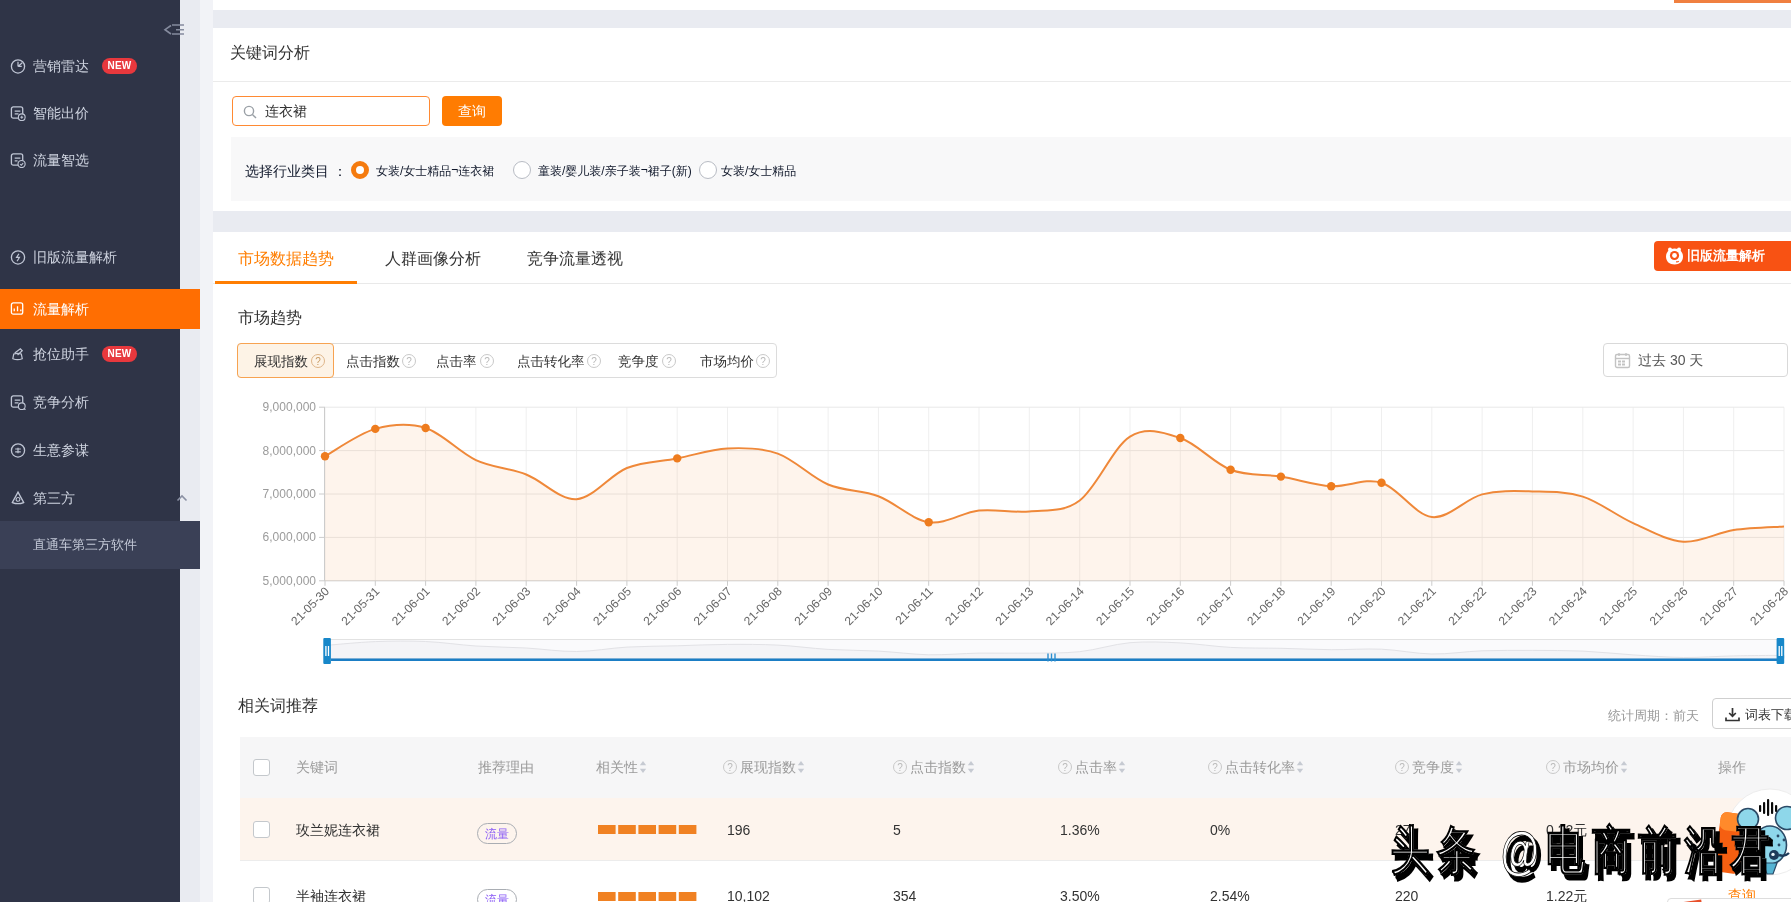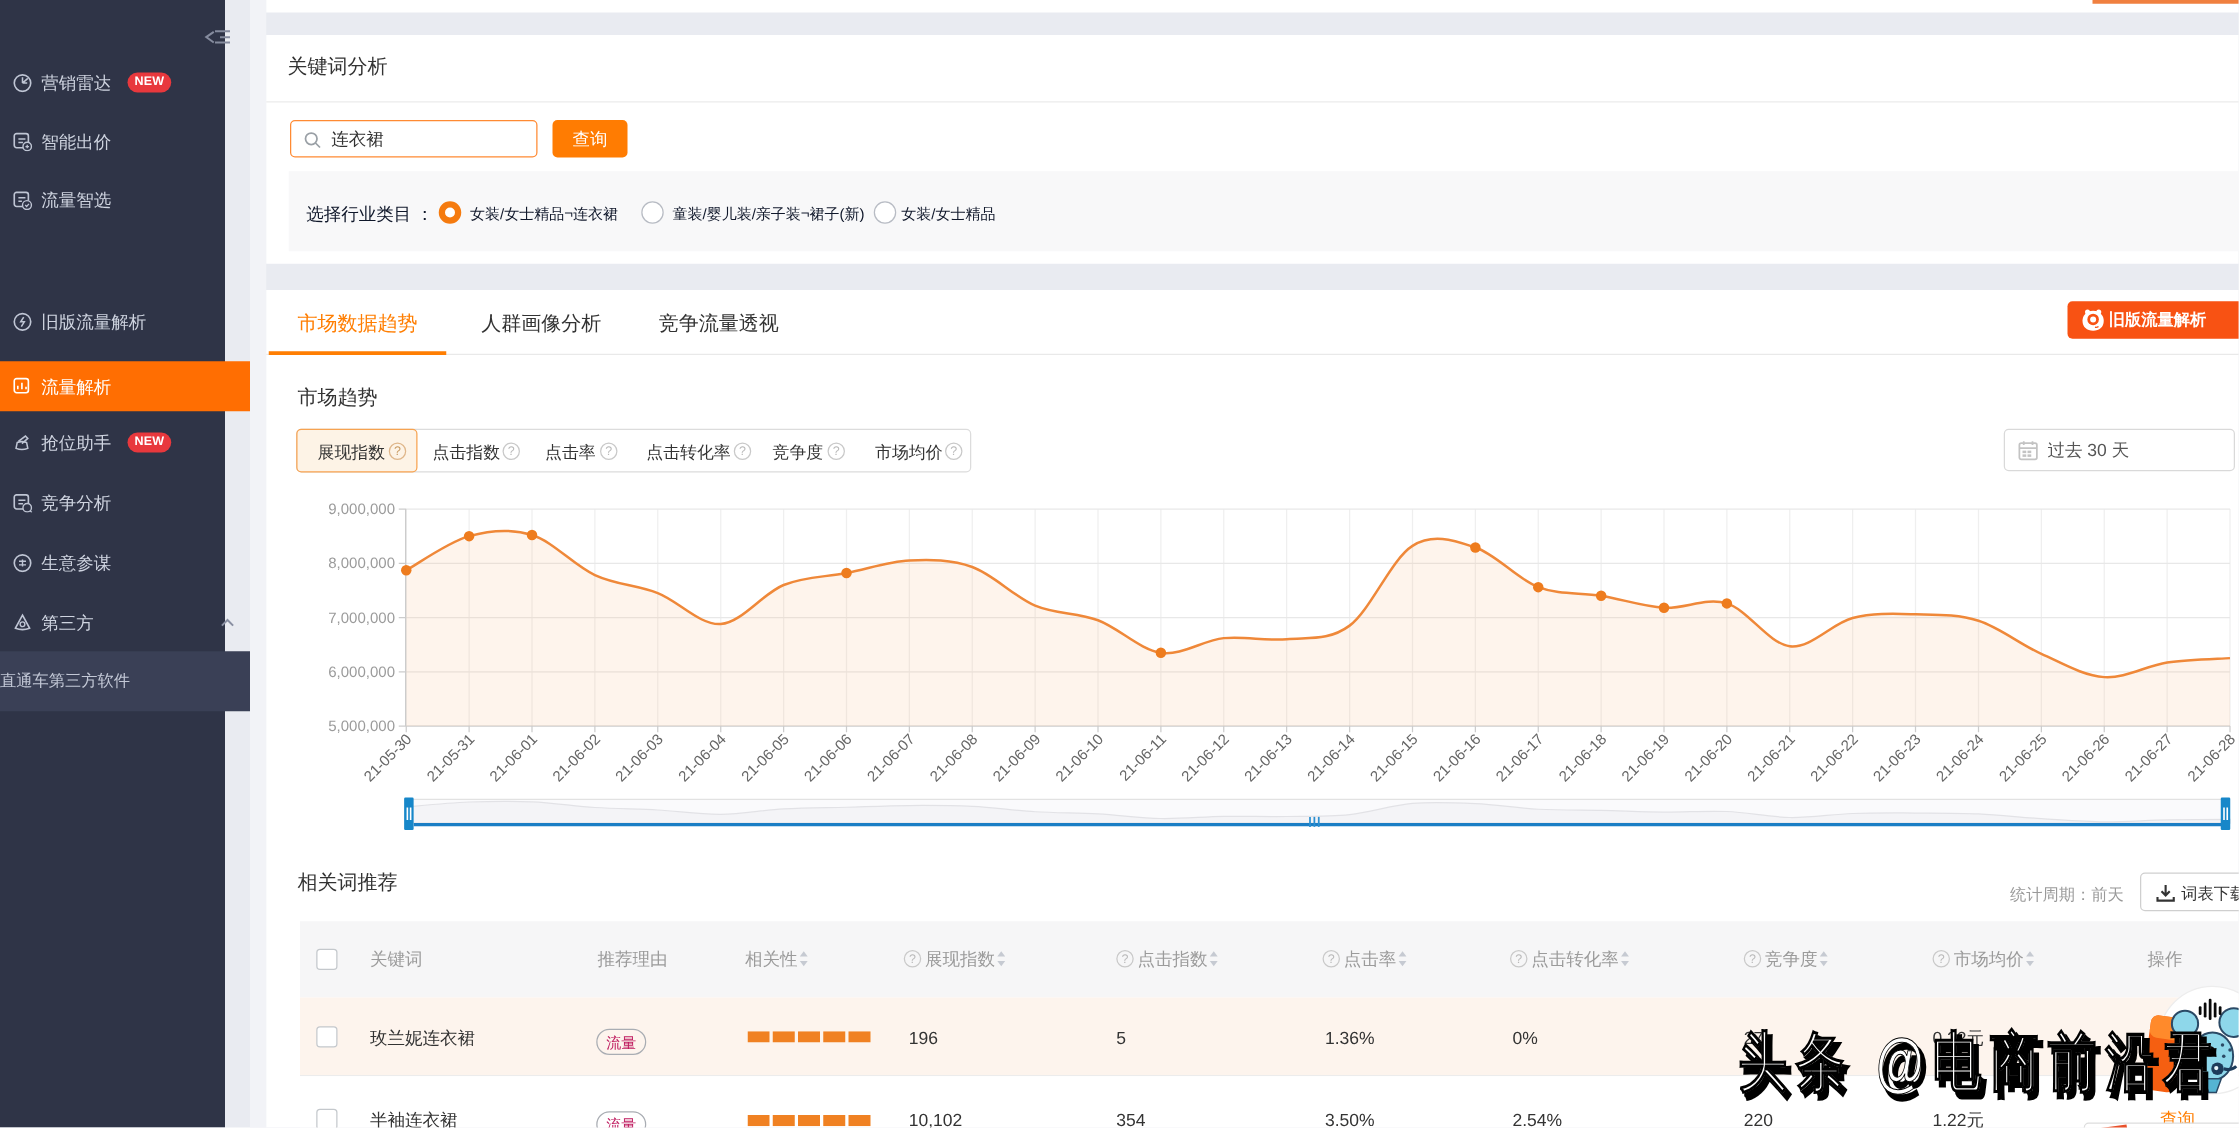--- a/index.html
+++ b/index.html
@@ -14,7 +14,7 @@
 .mi .tx{position:absolute;left:33px;top:12px;line-height:17px;white-space:nowrap}
 .mi.act{background:#ff6e02;color:#fff}
 .newb{position:absolute;left:102px;top:12px;width:35px;height:16px;background:#e8383d;border-radius:8px;color:#fff;font-size:10px;font-weight:bold;text-align:center;line-height:16px;letter-spacing:.2px}
-#subm{position:absolute;left:0;top:521px;width:200px;height:48px;background:#3a4056;color:#c3c8d6;font-size:13px;line-height:48px;}
+#subm{position:absolute;left:0;top:521px;width:200px;height:48px;background:#3a4056;color:#c3c8d6;font-size:13px;line-height:48px;padding-left:33px}
 
 .card{position:absolute;left:213px;width:1578px;background:#fff}
 #cardTop{top:0;height:10px}

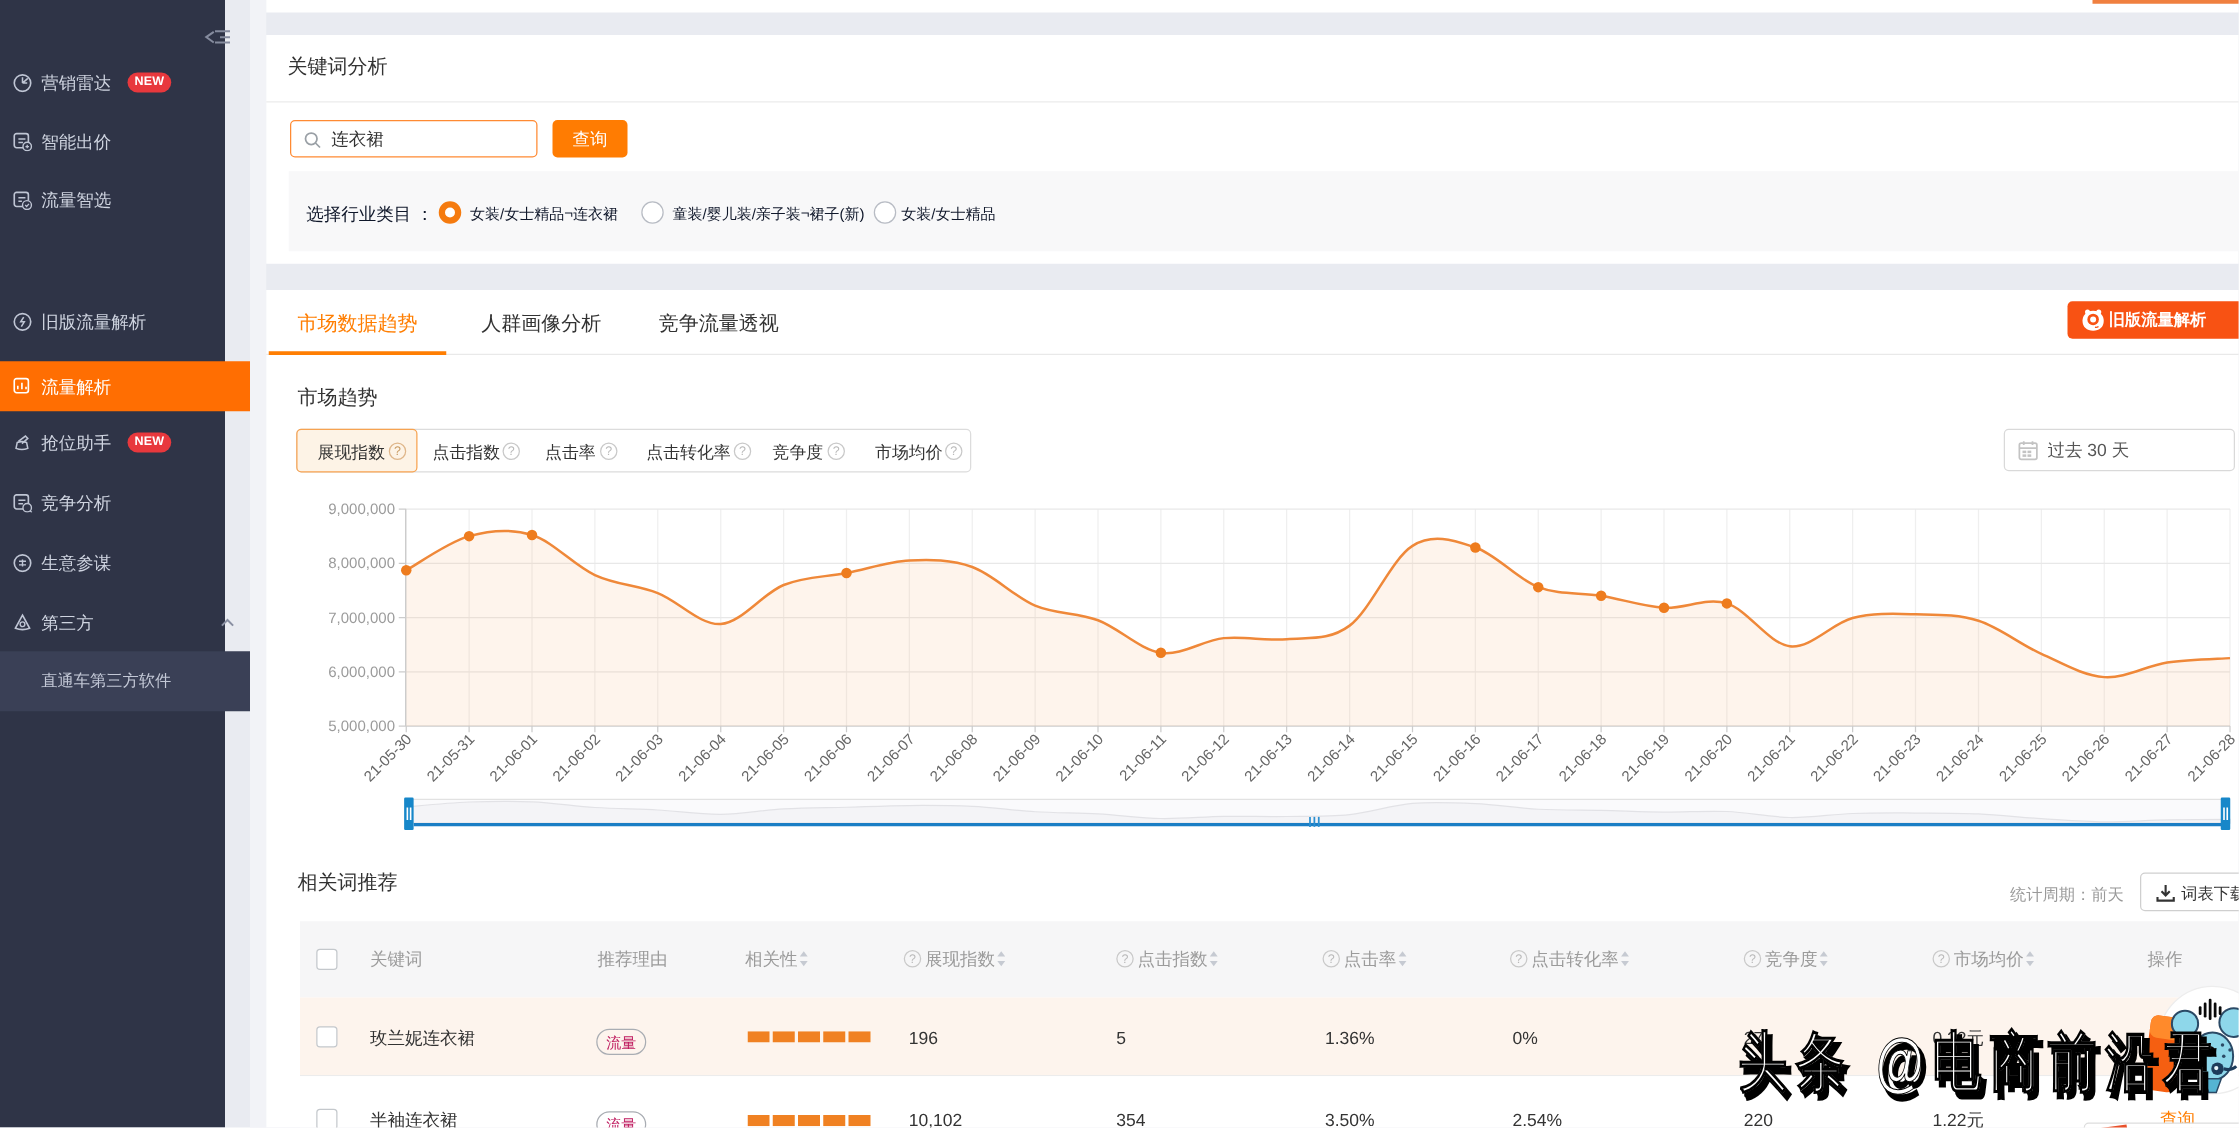--- a/index.html
+++ b/index.html
@@ -60,7 +60,7 @@
 .cbx{position:absolute;width:17px;height:17px;border:1.4px solid #c4c8cc;border-radius:3px;background:#fff}
 .hcell{position:absolute;white-space:nowrap}
 .vcell{position:absolute;white-space:nowrap}
-.tagp{position:absolute;width:40px;height:21px;border:1px solid #a9adb3;border-radius:11px;font-size:12px;color:#be185d;text-align:center;line-height:21px}
+.tagp{position:absolute;width:40px;height:21px;border:1px solid #a9adb3;border-radius:11px;font-size:12px;color:#8b5cf6;text-align:center;line-height:21px}
 .sorti{display:inline-block;position:relative;width:10px;height:14px;vertical-align:-2px}
 </style>
 </head>

